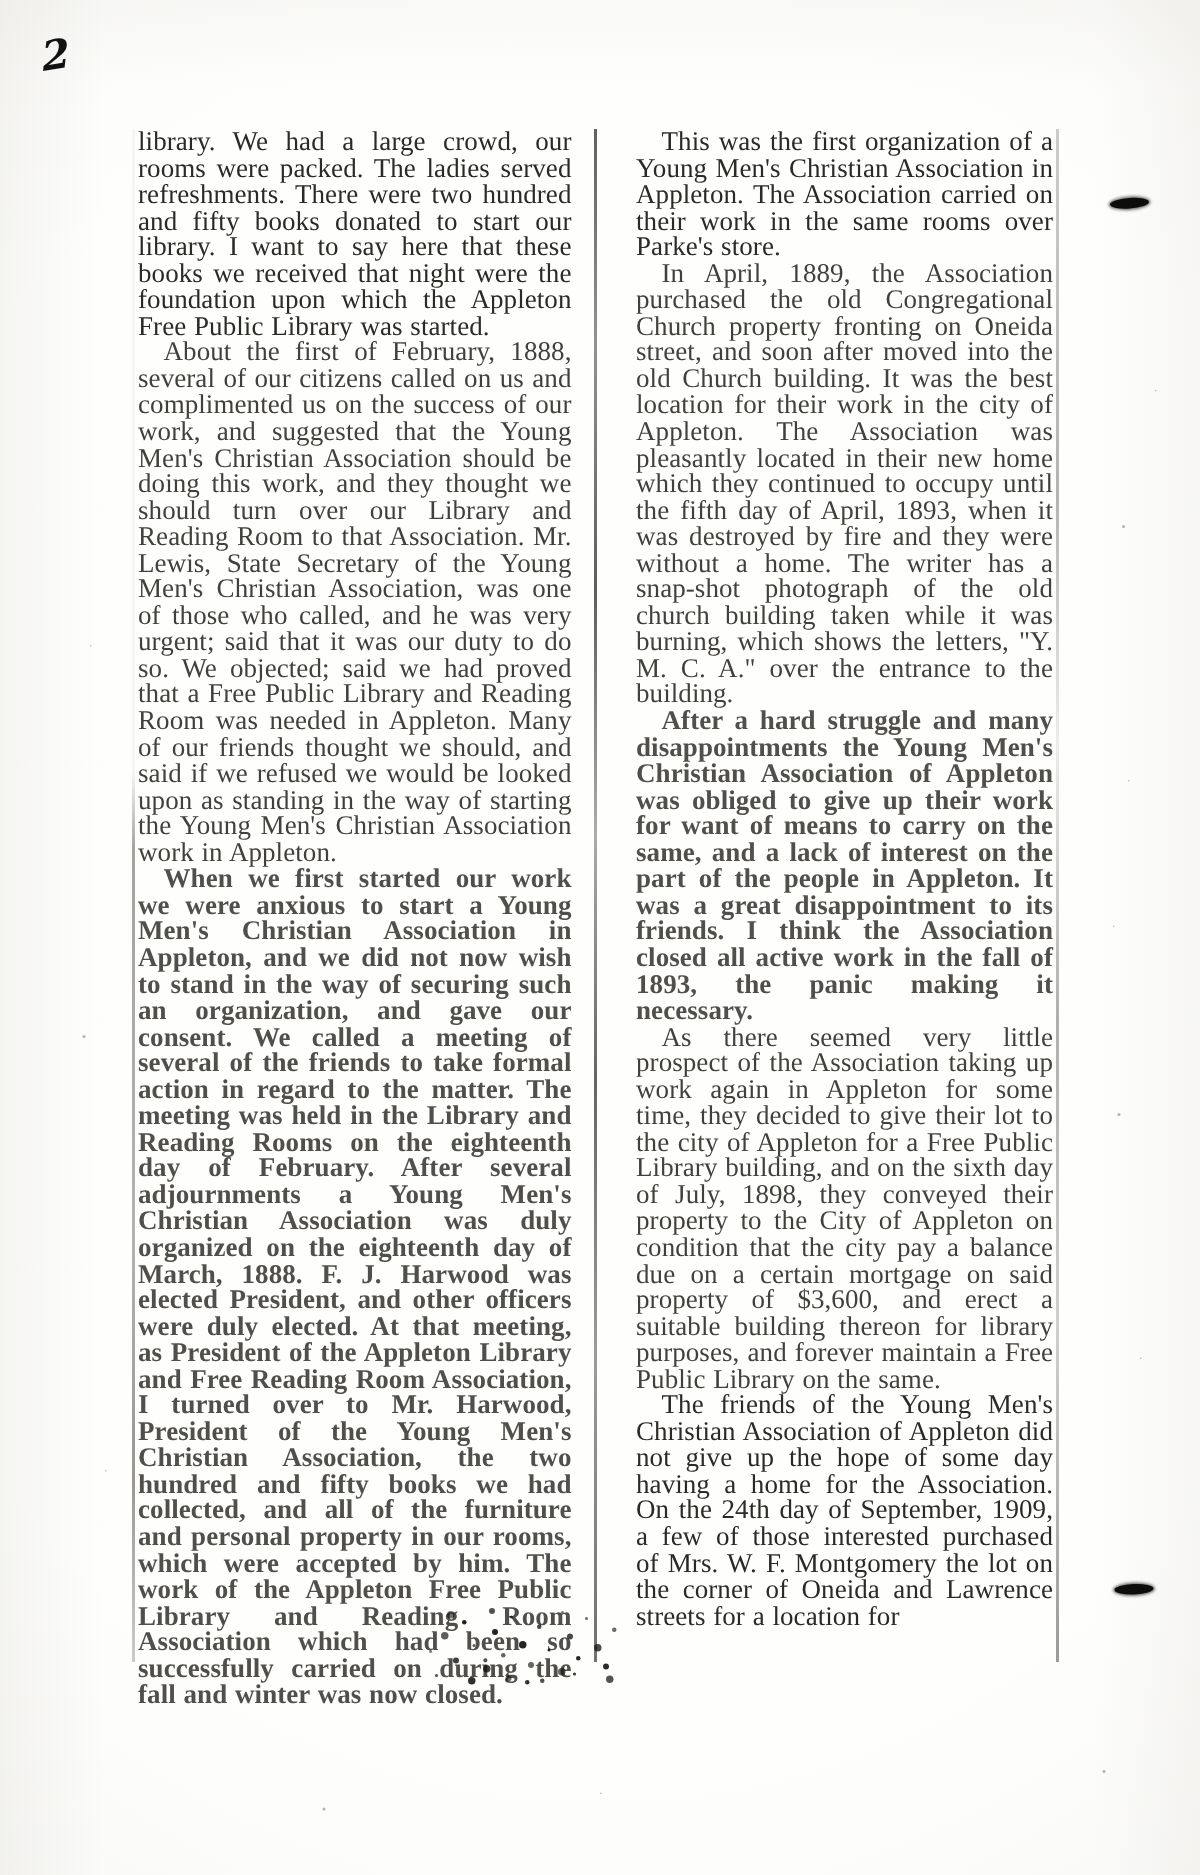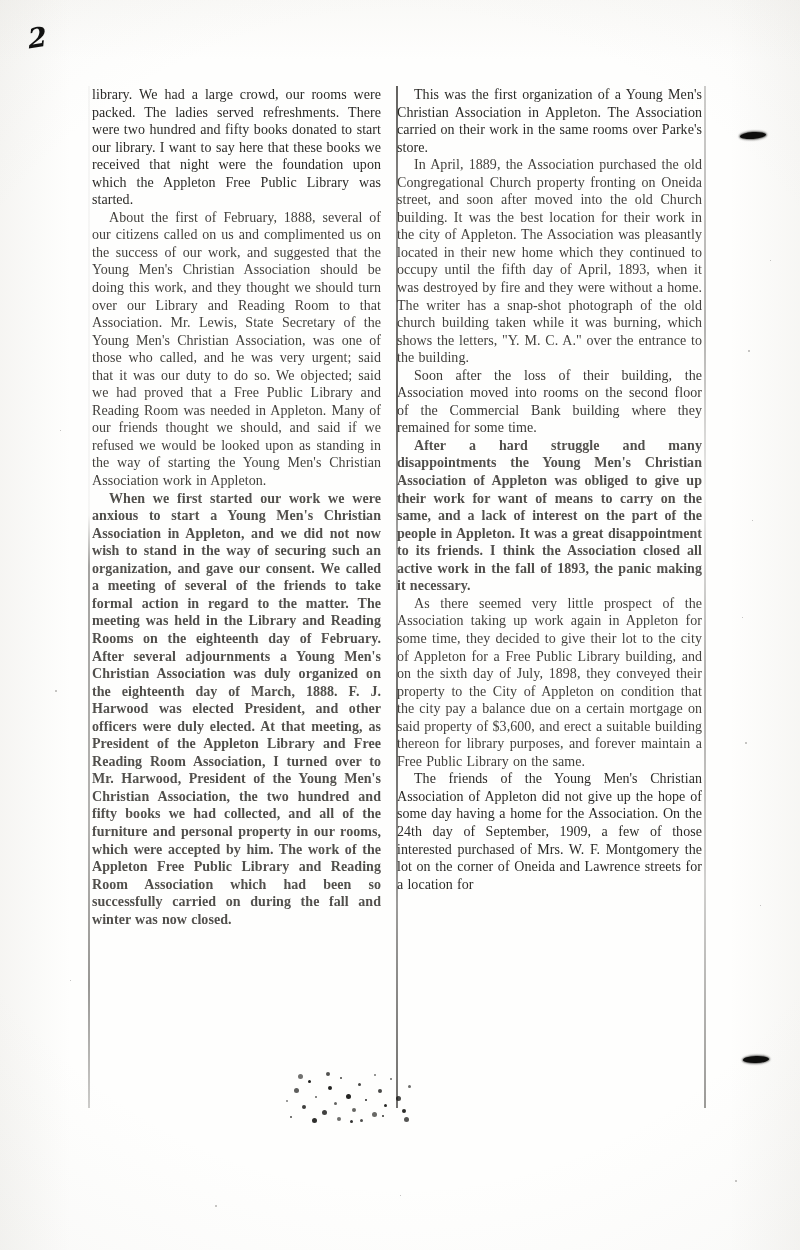--- a/index.html
+++ b/index.html
@@ -113,7 +113,7 @@
     text-indent: 17px;
     text-align: justify;
     font-family: "Liberation Serif", serif;
-    font-size: 14px;
+    font-size: 18px;
     line-height: 17.55px;
     color: #232220;
     word-spacing: 0.6px;

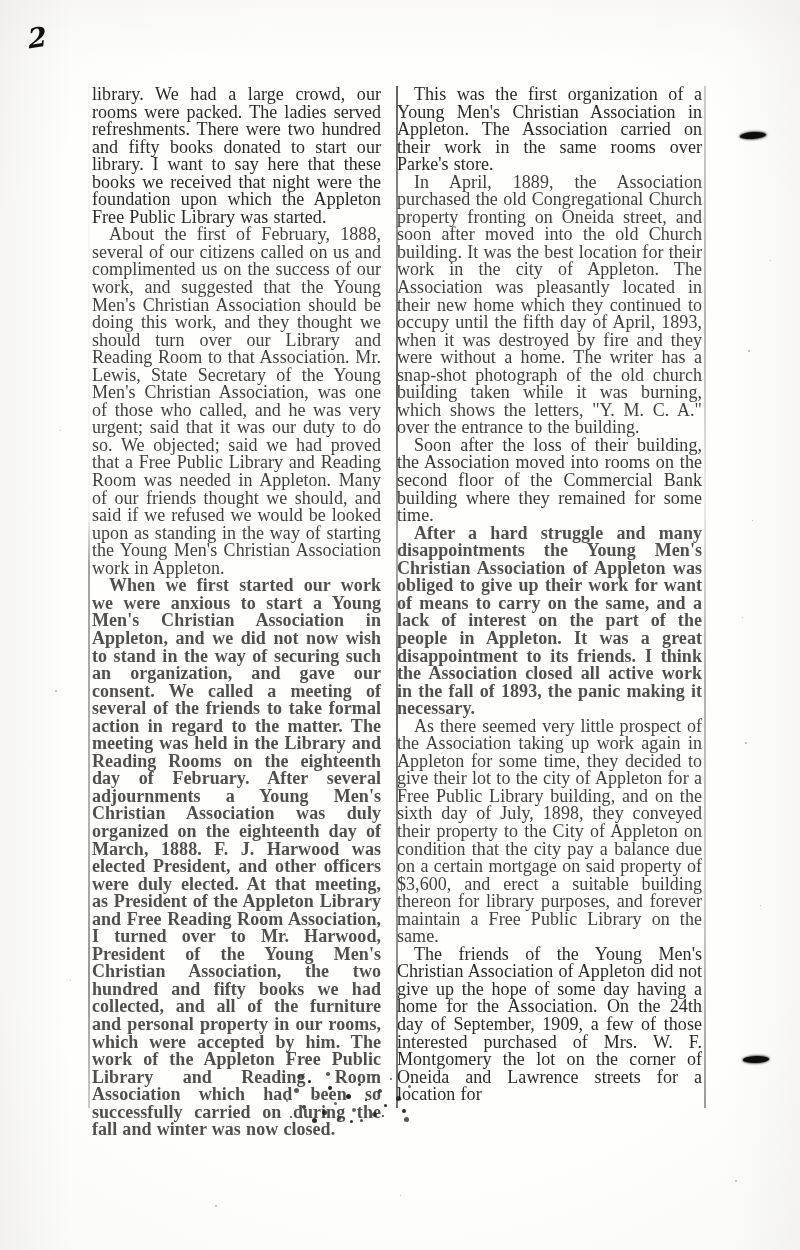--- a/index.html
+++ b/index.html
@@ -66,7 +66,7 @@
     position: relative;
   }
   .col-left  { padding-right: 16px; }
-  .col-right { padding-left: 0; }
+  .col-right { padding-left: 27px; }
 
   
   #col-rule {

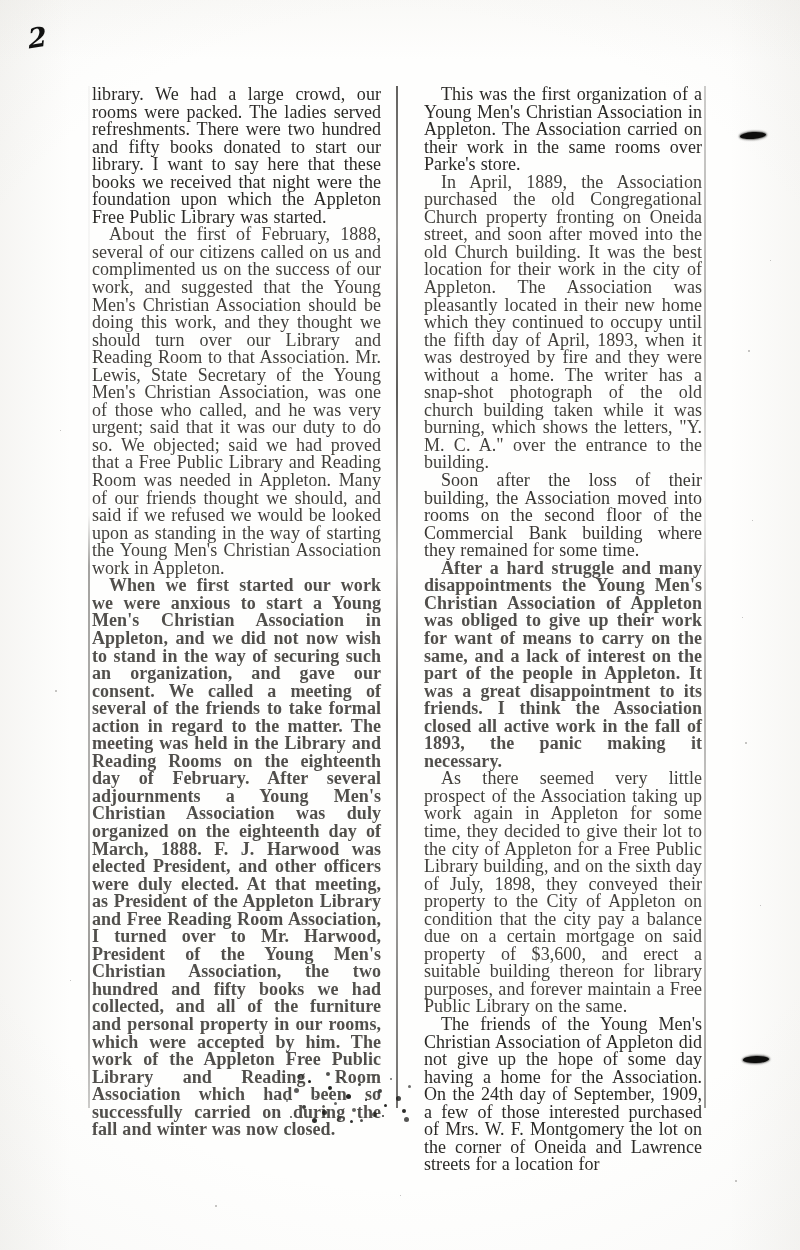--- a/index.html
+++ b/index.html
@@ -202,7 +202,6 @@
       <div class="column col-right">
         <p class="para ink-1">This was the first organization of a Young Men's Christian Association in Appleton. The Association carried on their work in the same rooms over Parke's store.</p>
         <p class="para ink-2">In April, 1889, the Association purchased the old Congregational Church property fronting on Oneida street, and soon after moved into the old Church building. It was the best location for their work in the city of Appleton. The Association was pleasantly located in their new home which they continued to occupy until the fifth day of April, 1893, when it was destroyed by fire and they were without a home. The writer has a snap-shot photograph of the old church building taken while it was burning, which shows the letters, "Y. M. C. A." over the entrance to the building.</p>
-        <p class="para ink-4">Soon after the loss of their building, the Association moved into rooms on the second floor of the Commercial Bank building where they remained for some time.</p>
         <p class="para ink-3">After a hard struggle and many disappointments the Young Men's Christian Association of Appleton was obliged to give up their work for want of means to carry on the same, and a lack of interest on the part of the people in Appleton. It was a great disappointment to its friends. I think the Association closed all active work in the fall of 1893, the panic making it necessary.</p>
         <p class="para ink-2">As there seemed very little prospect of the Association taking up work again in Appleton for some time, they decided to give their lot to the city of Appleton for a Free Public Library building, and on the sixth day of July, 1898, they conveyed their property to the City of Appleton on condition that the city pay a balance due on a certain mortgage on said property of $3,600, and erect a suitable building thereon for library purposes, and forever maintain a Free Public Library on the same.</p>
         <p class="para ink-1">The friends of the Young Men's Christian Association of Appleton did not give up the hope of some day having a home for the Association. On the 24th day of September, 1909, a few of those interested purchased of Mrs. W. F. Montgomery the lot on the corner of Oneida and Lawrence streets for a location for</p>

